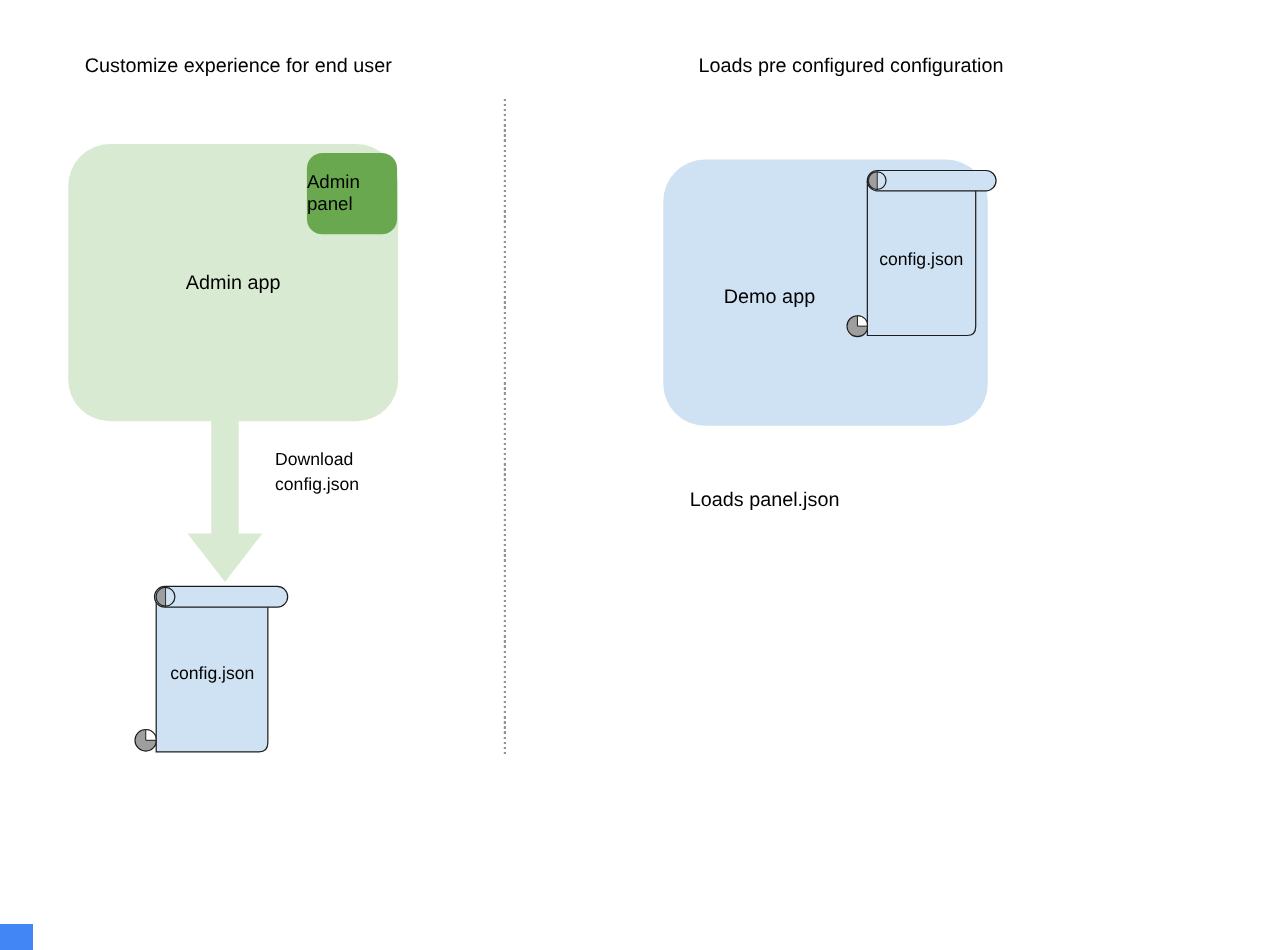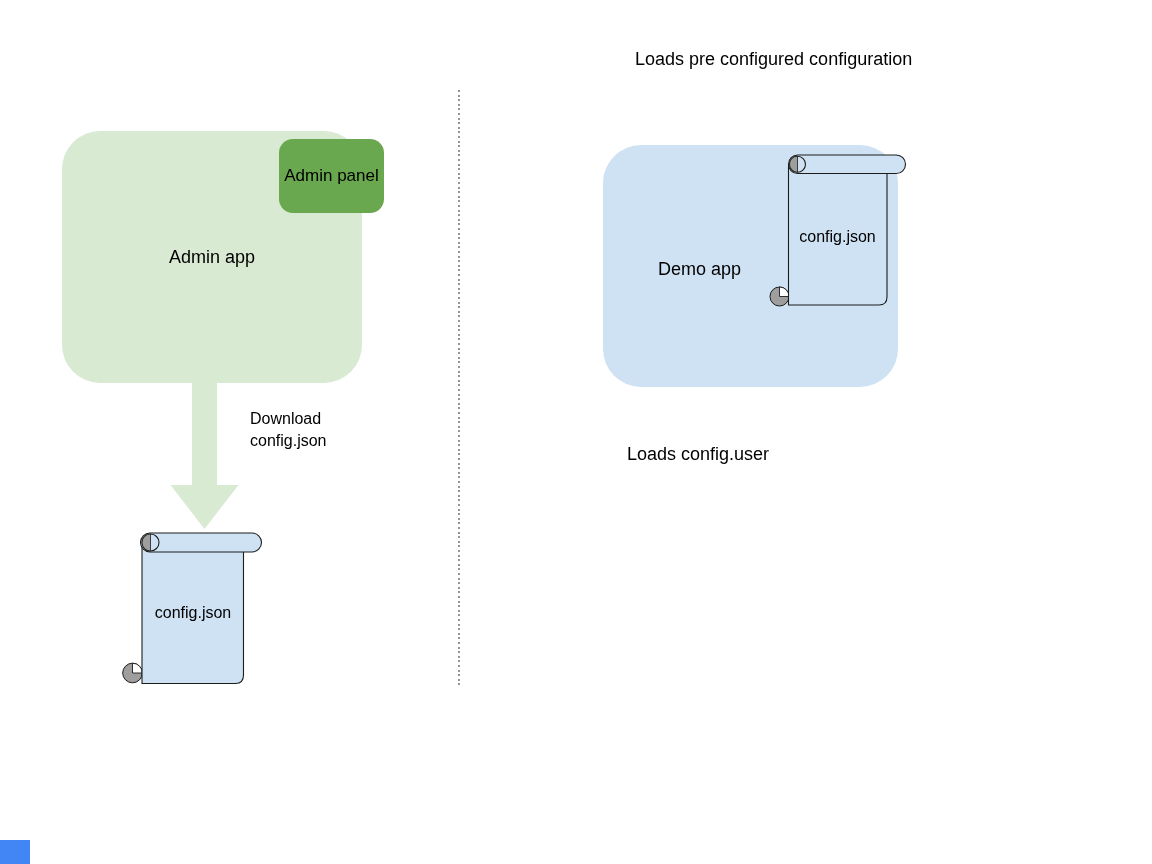--- a/index.html
+++ b/index.html
@@ -40,6 +40,7 @@
 
 <div class="canvas">
 
+  <div class="abs header hdr-left">Customize experience for end user</div>
   <div class="abs header hdr-right">Loads pre configured configuration</div>
 
   <div class="abs divider"></div>

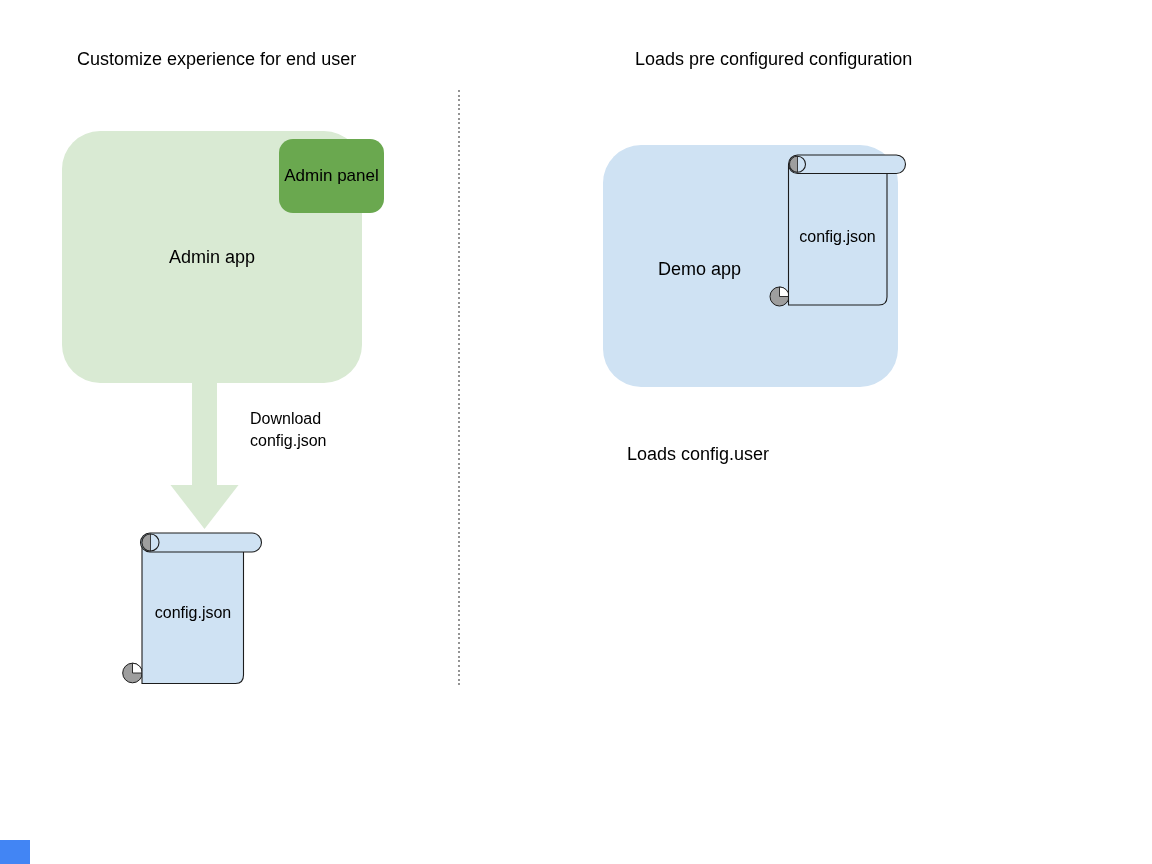--- a/index.html
+++ b/index.html
@@ -21,8 +21,8 @@
   }
   .admin-app span{font-size:18px;}
   .admin-panel{
-    left:279px;top:139px;width:105px;height:74px;border-radius:14px;background:#6aa84f;
-    display:flex;align-items:center;justify-content:center;text-align:center;
+    left:279px;top:139px;width:82px;height:74px;border-radius:14px;background:#6aa84f;
+    display:flex;align-items:center;justify-content:center;
   }
   .admin-panel span{font-size:17px;line-height:20px;}
   .download-label{left:250px;top:408px;font-size:16px;line-height:22px;white-space:pre-line;}

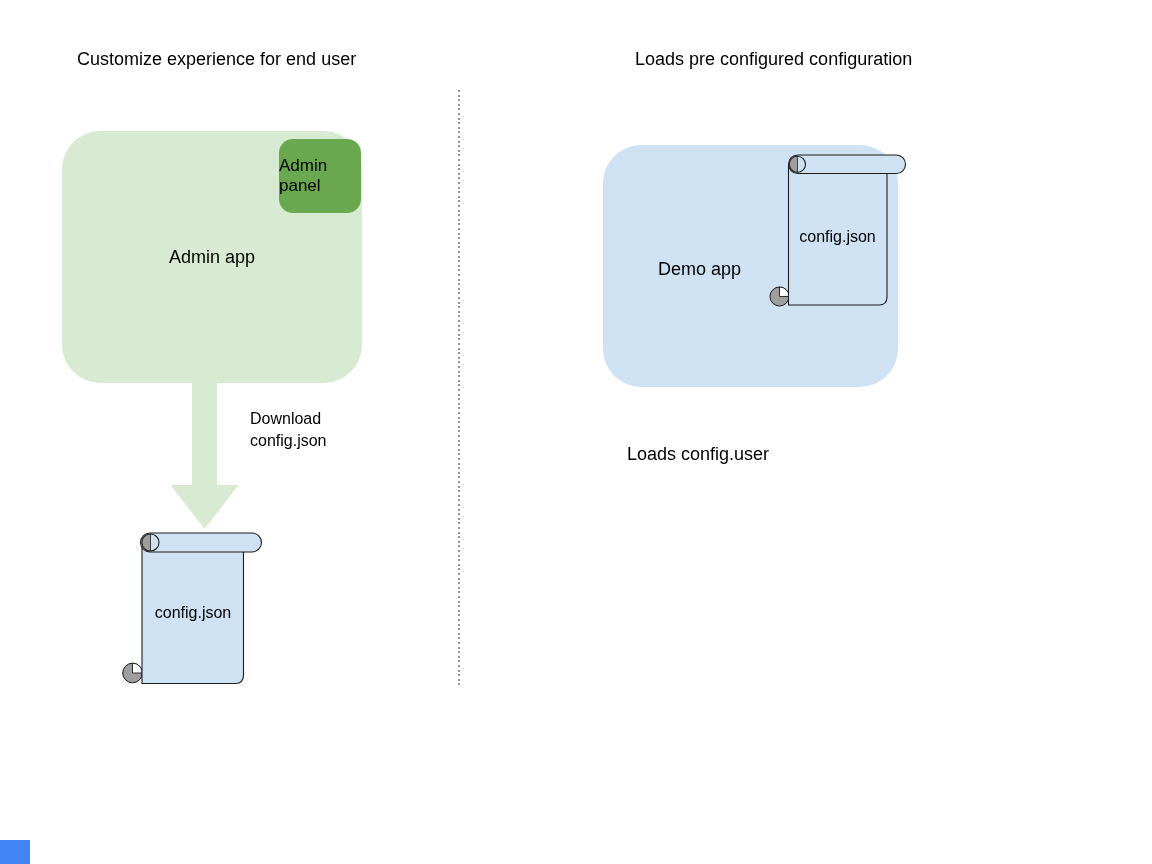--- a/index.html
+++ b/index.html
@@ -85,7 +85,7 @@
   </svg>
   <div class="abs scroll-label r">config.json</div>
 
-  <div class="abs caption">Loads config.user</div>
+  <div class="abs caption">Loads panel.json</div>
 
   <div class="abs corner-square"></div>
 

